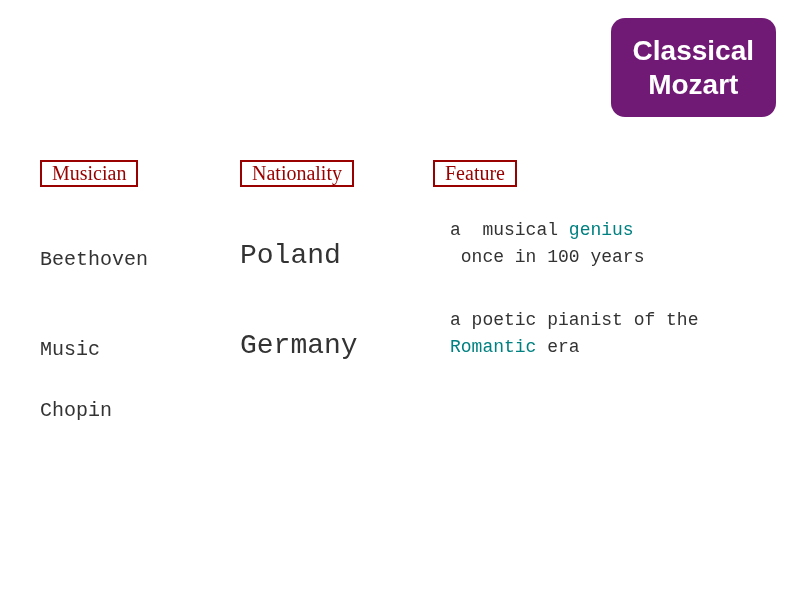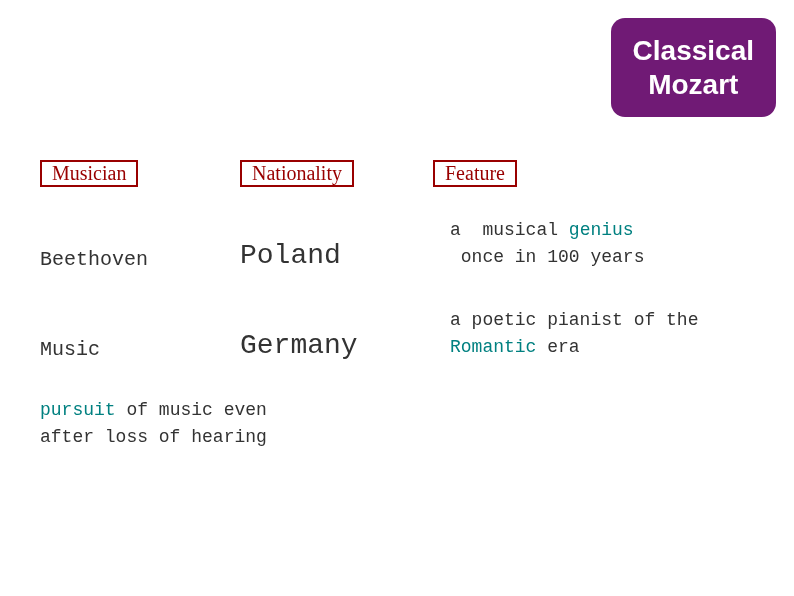--- a/index.html
+++ b/index.html
@@ -155,6 +155,7 @@
   </div>
 
   <div class="data-row">
+    <div class="cell-musician">Chopin</div>
     <div class="cell-feature">
       <span class="highlight-teal-underline">pursuit</span> of music even<br>
       after loss of hearing

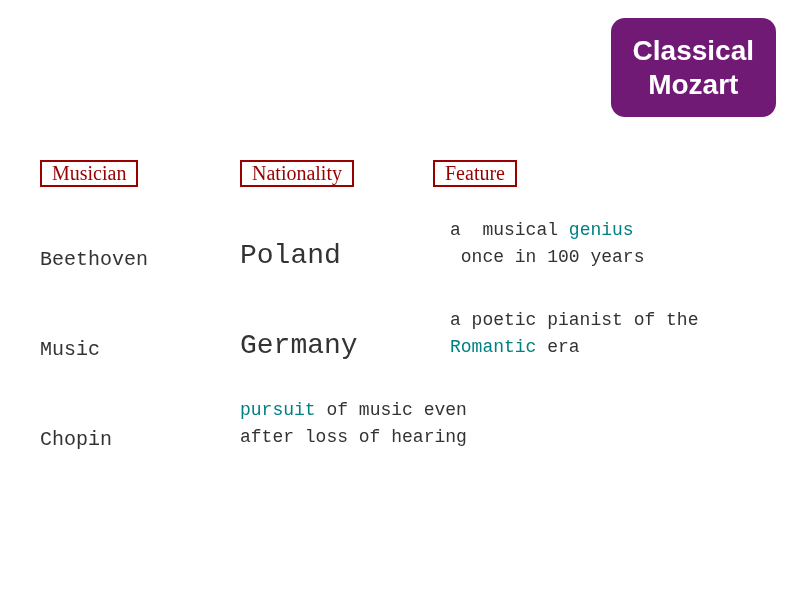--- a/index.html
+++ b/index.html
@@ -156,10 +156,6 @@
 
   <div class="data-row">
     <div class="cell-musician">Chopin</div>
-    <div class="cell-feature">
-      <span class="highlight-teal-underline">pursuit</span> of music even<br>
-      after loss of hearing
-    </div>
   </div>
 
 </div>

